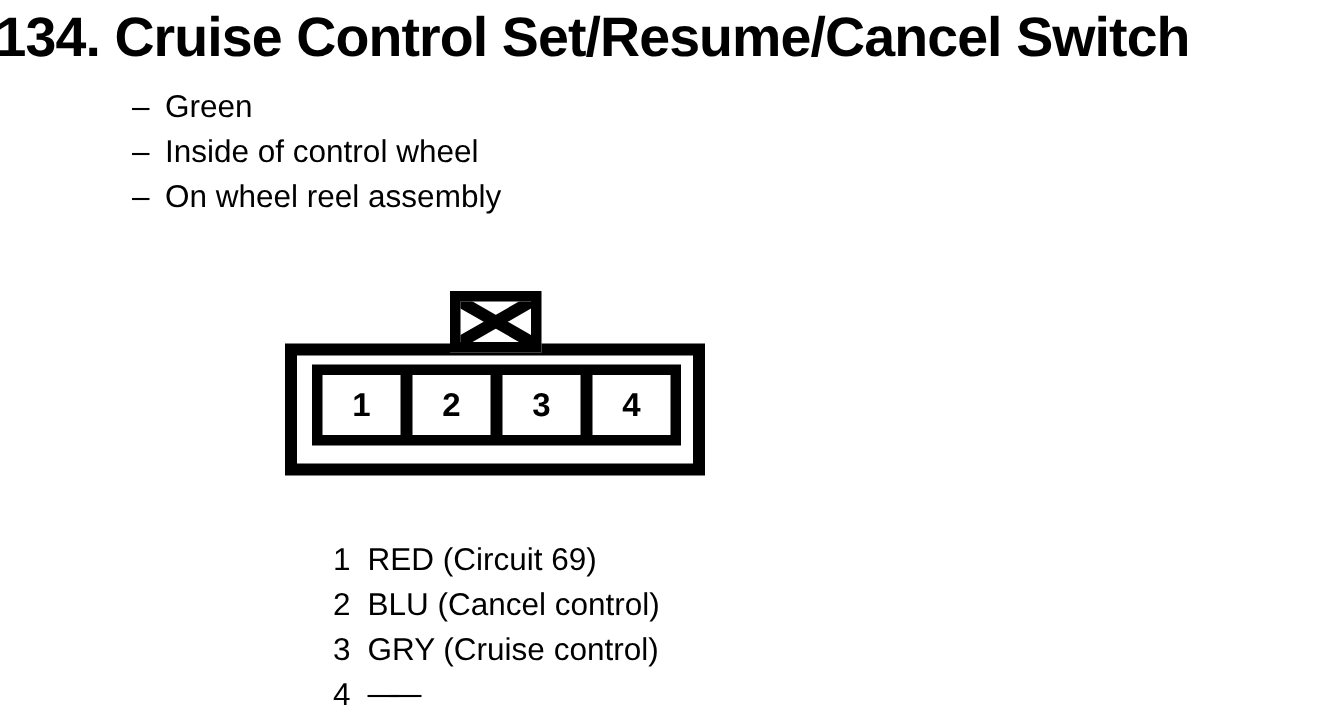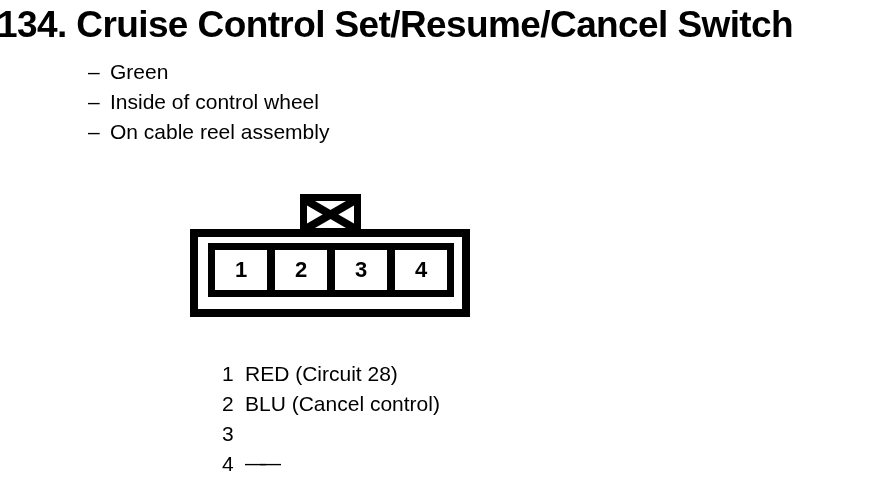--- a/index.html
+++ b/index.html
@@ -78,7 +78,7 @@
       <span class="dash">–</span><span>Inside of control wheel</span>
     </div>
     <div class="note">
-      <span class="dash">–</span><span>On cable reel assembly</span>
+      <span class="dash">–</span><span>On wheel reel assembly</span>
     </div>
   </div>
 

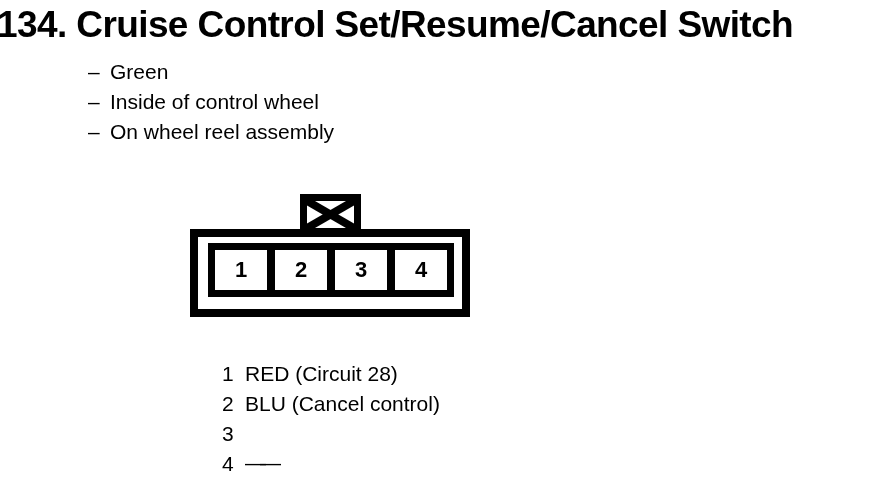--- a/index.html
+++ b/index.html
@@ -102,7 +102,7 @@
   <div class="pinlist">
     <div class="legend-row">
       <span class="pin-num">1</span>
-      <span class="pin-desc">RED (Circuit 28)</span>
+      <span class="pin-desc">RED (Circuit 69)</span>
     </div>
     <div class="legend-row">
       <span class="pin-num">2</span>

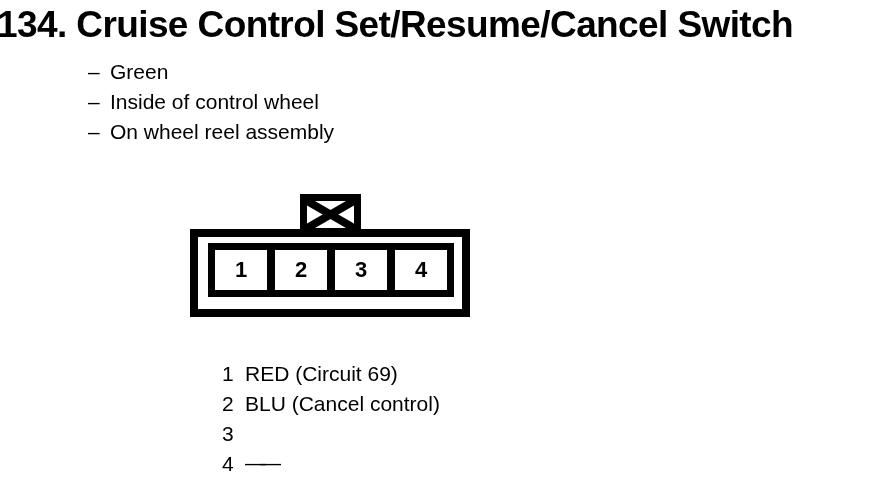--- a/index.html
+++ b/index.html
@@ -110,6 +110,7 @@
     </div>
     <div class="legend-row">
       <span class="pin-num">3</span>
+      <span class="pin-desc">GRY (Cruise control)</span>
     </div>
     <div class="legend-row">
       <span class="pin-num">4</span>

